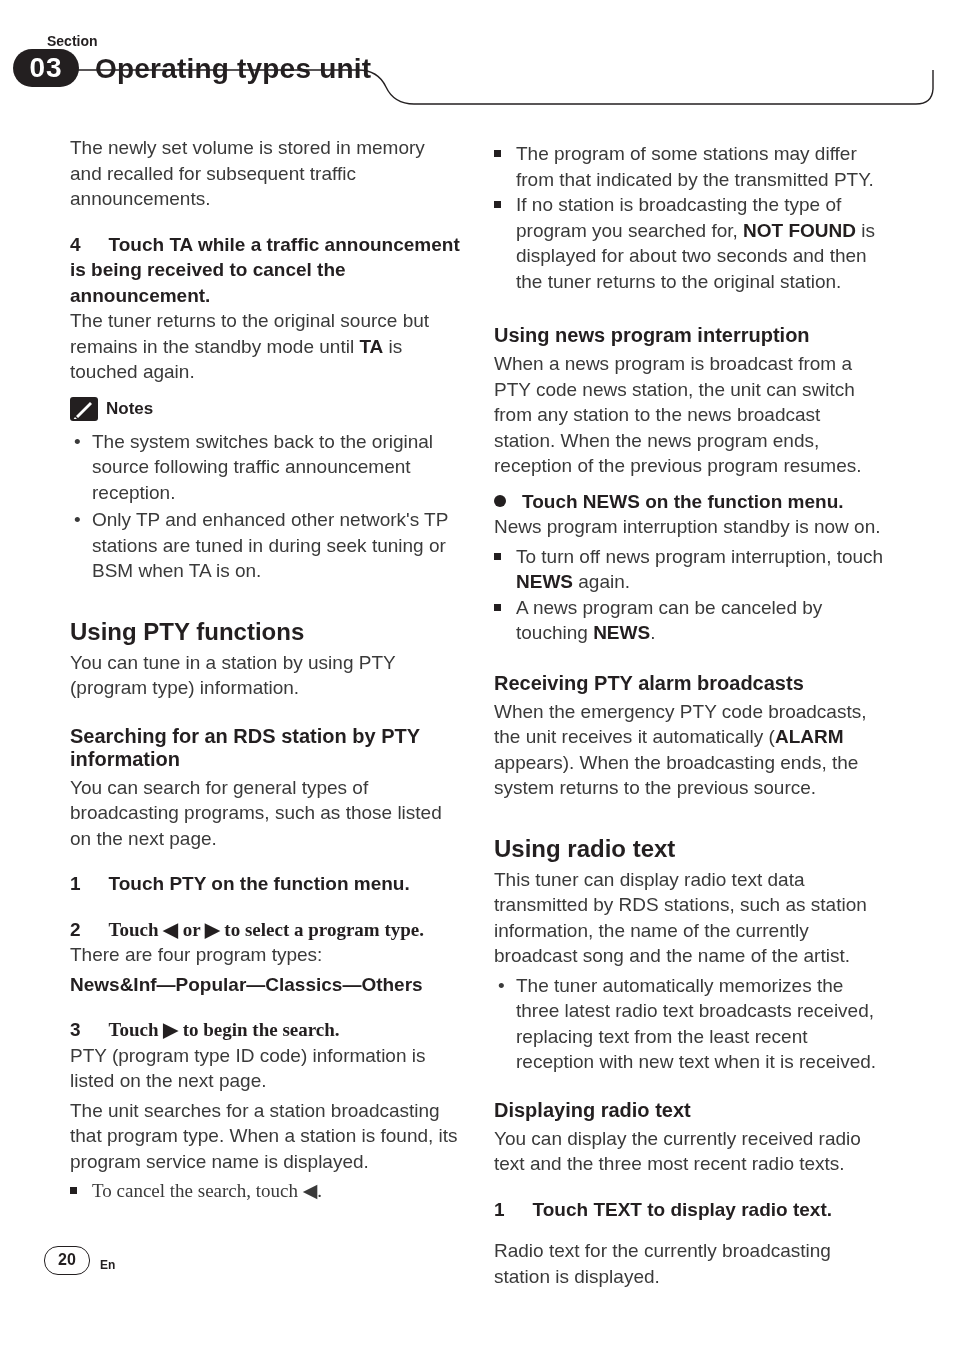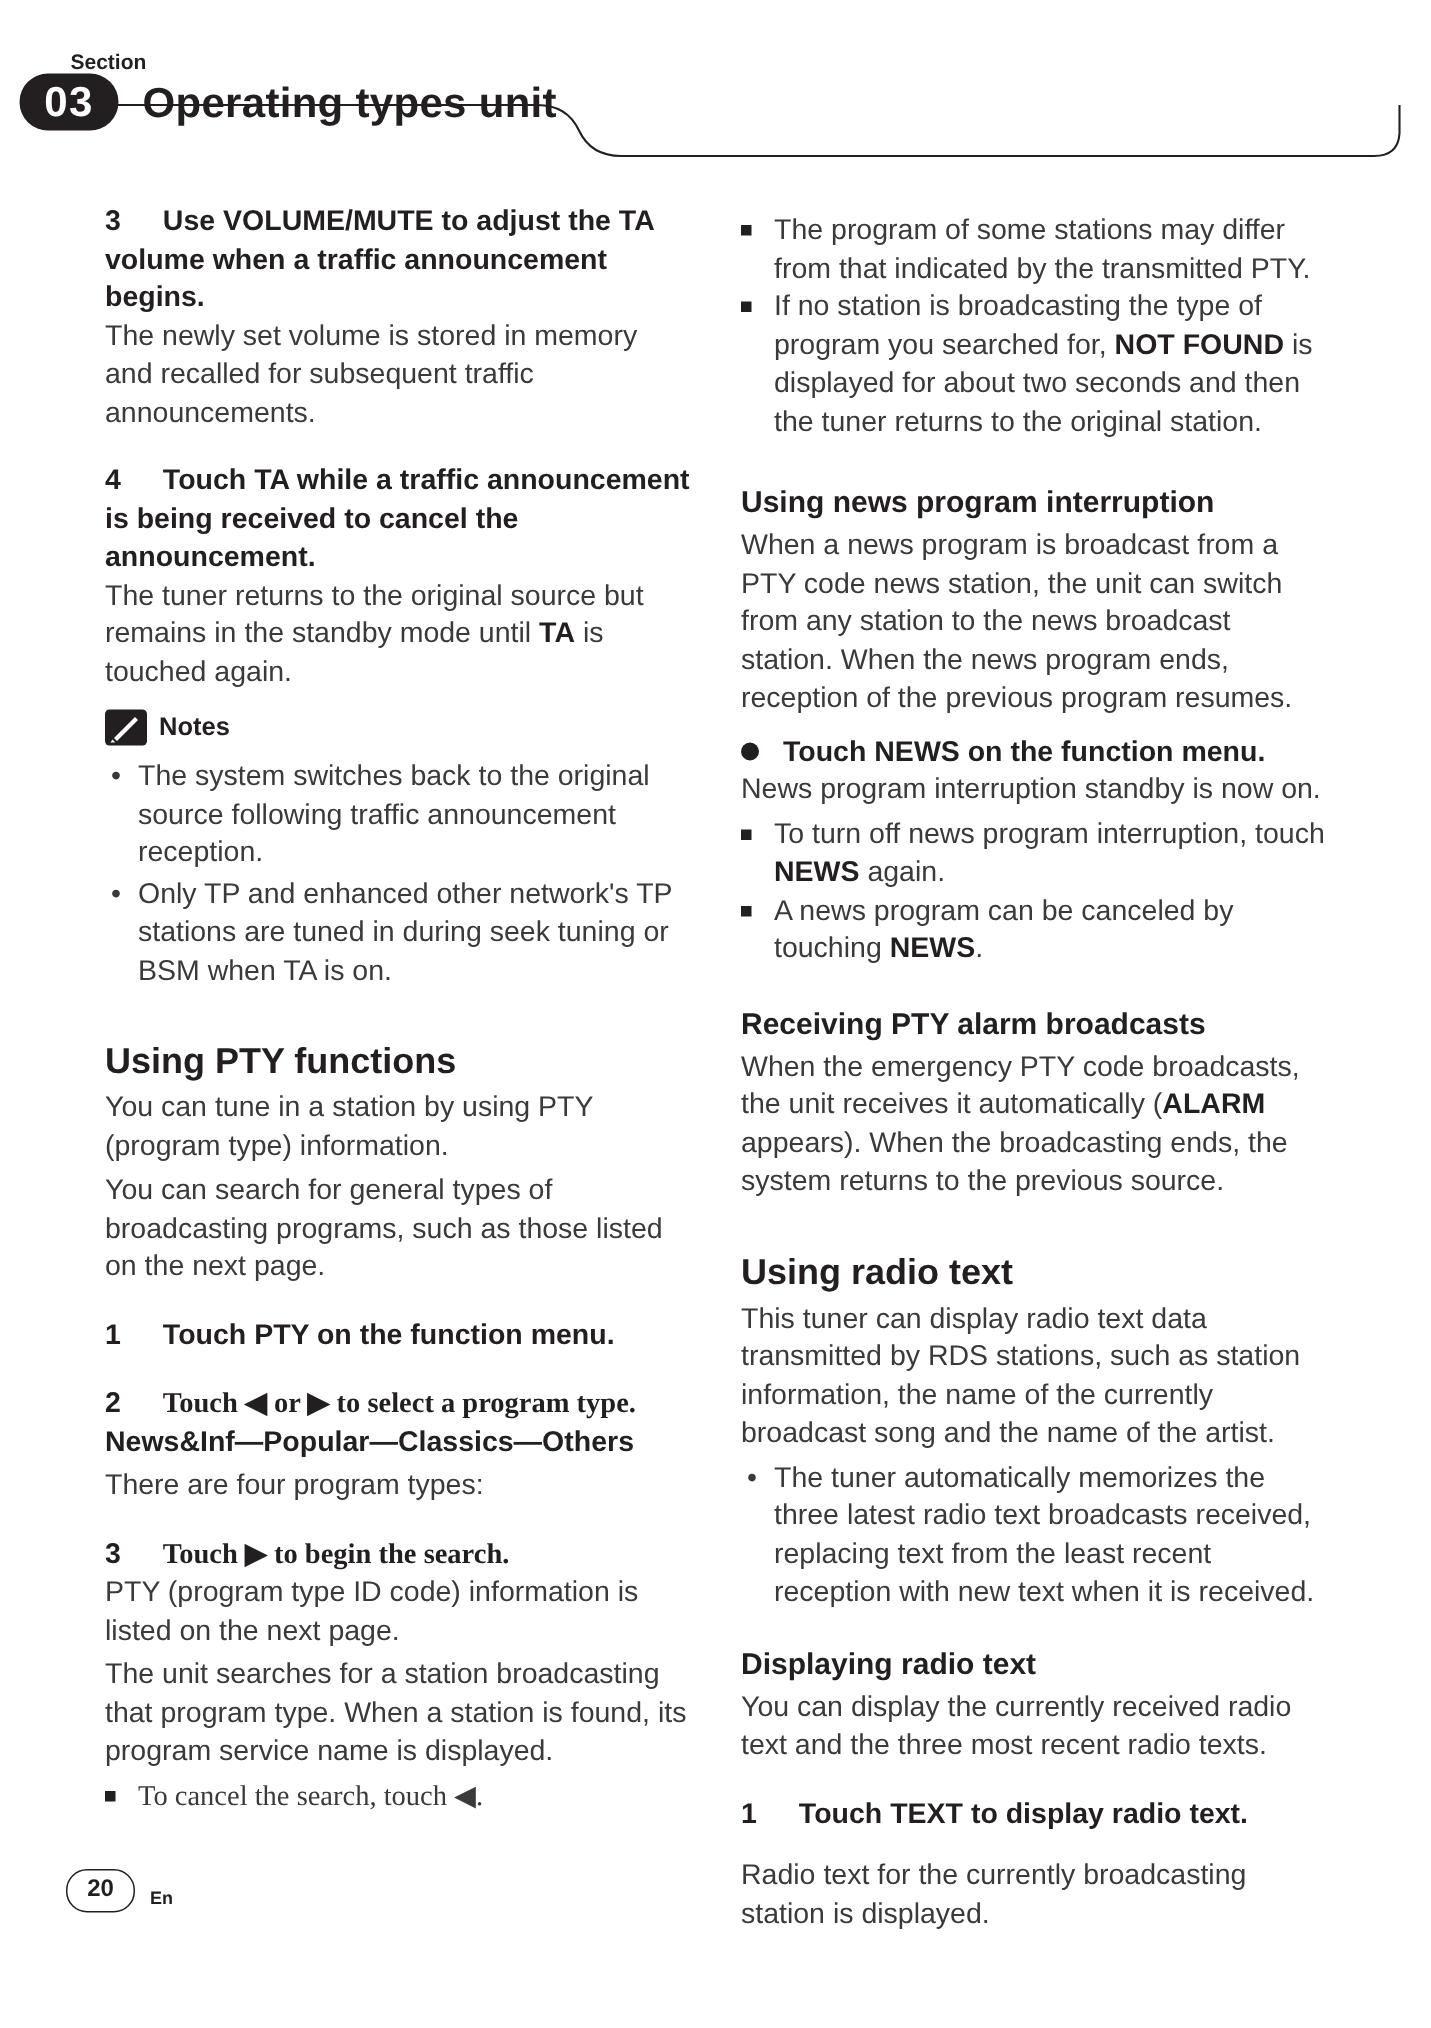--- a/index.html
+++ b/index.html
@@ -199,7 +199,6 @@
 <div class="cols">
 
   <div class="col">
-    <p class="step-lead tight-top"><span class="n">3</span>&nbsp;&nbsp;<span>Use VOLUME/MUTE to adjust the TA volume when a traffic announcement begins.</span></p>
     <p class="body">The newly set volume is stored in memory and recalled for subsequent traffic announcements.</p>
 
     <p class="step-lead"><span class="n">4</span>&nbsp;&nbsp;<span>Touch TA while a traffic announcement is being received to cancel the announcement.</span></p>

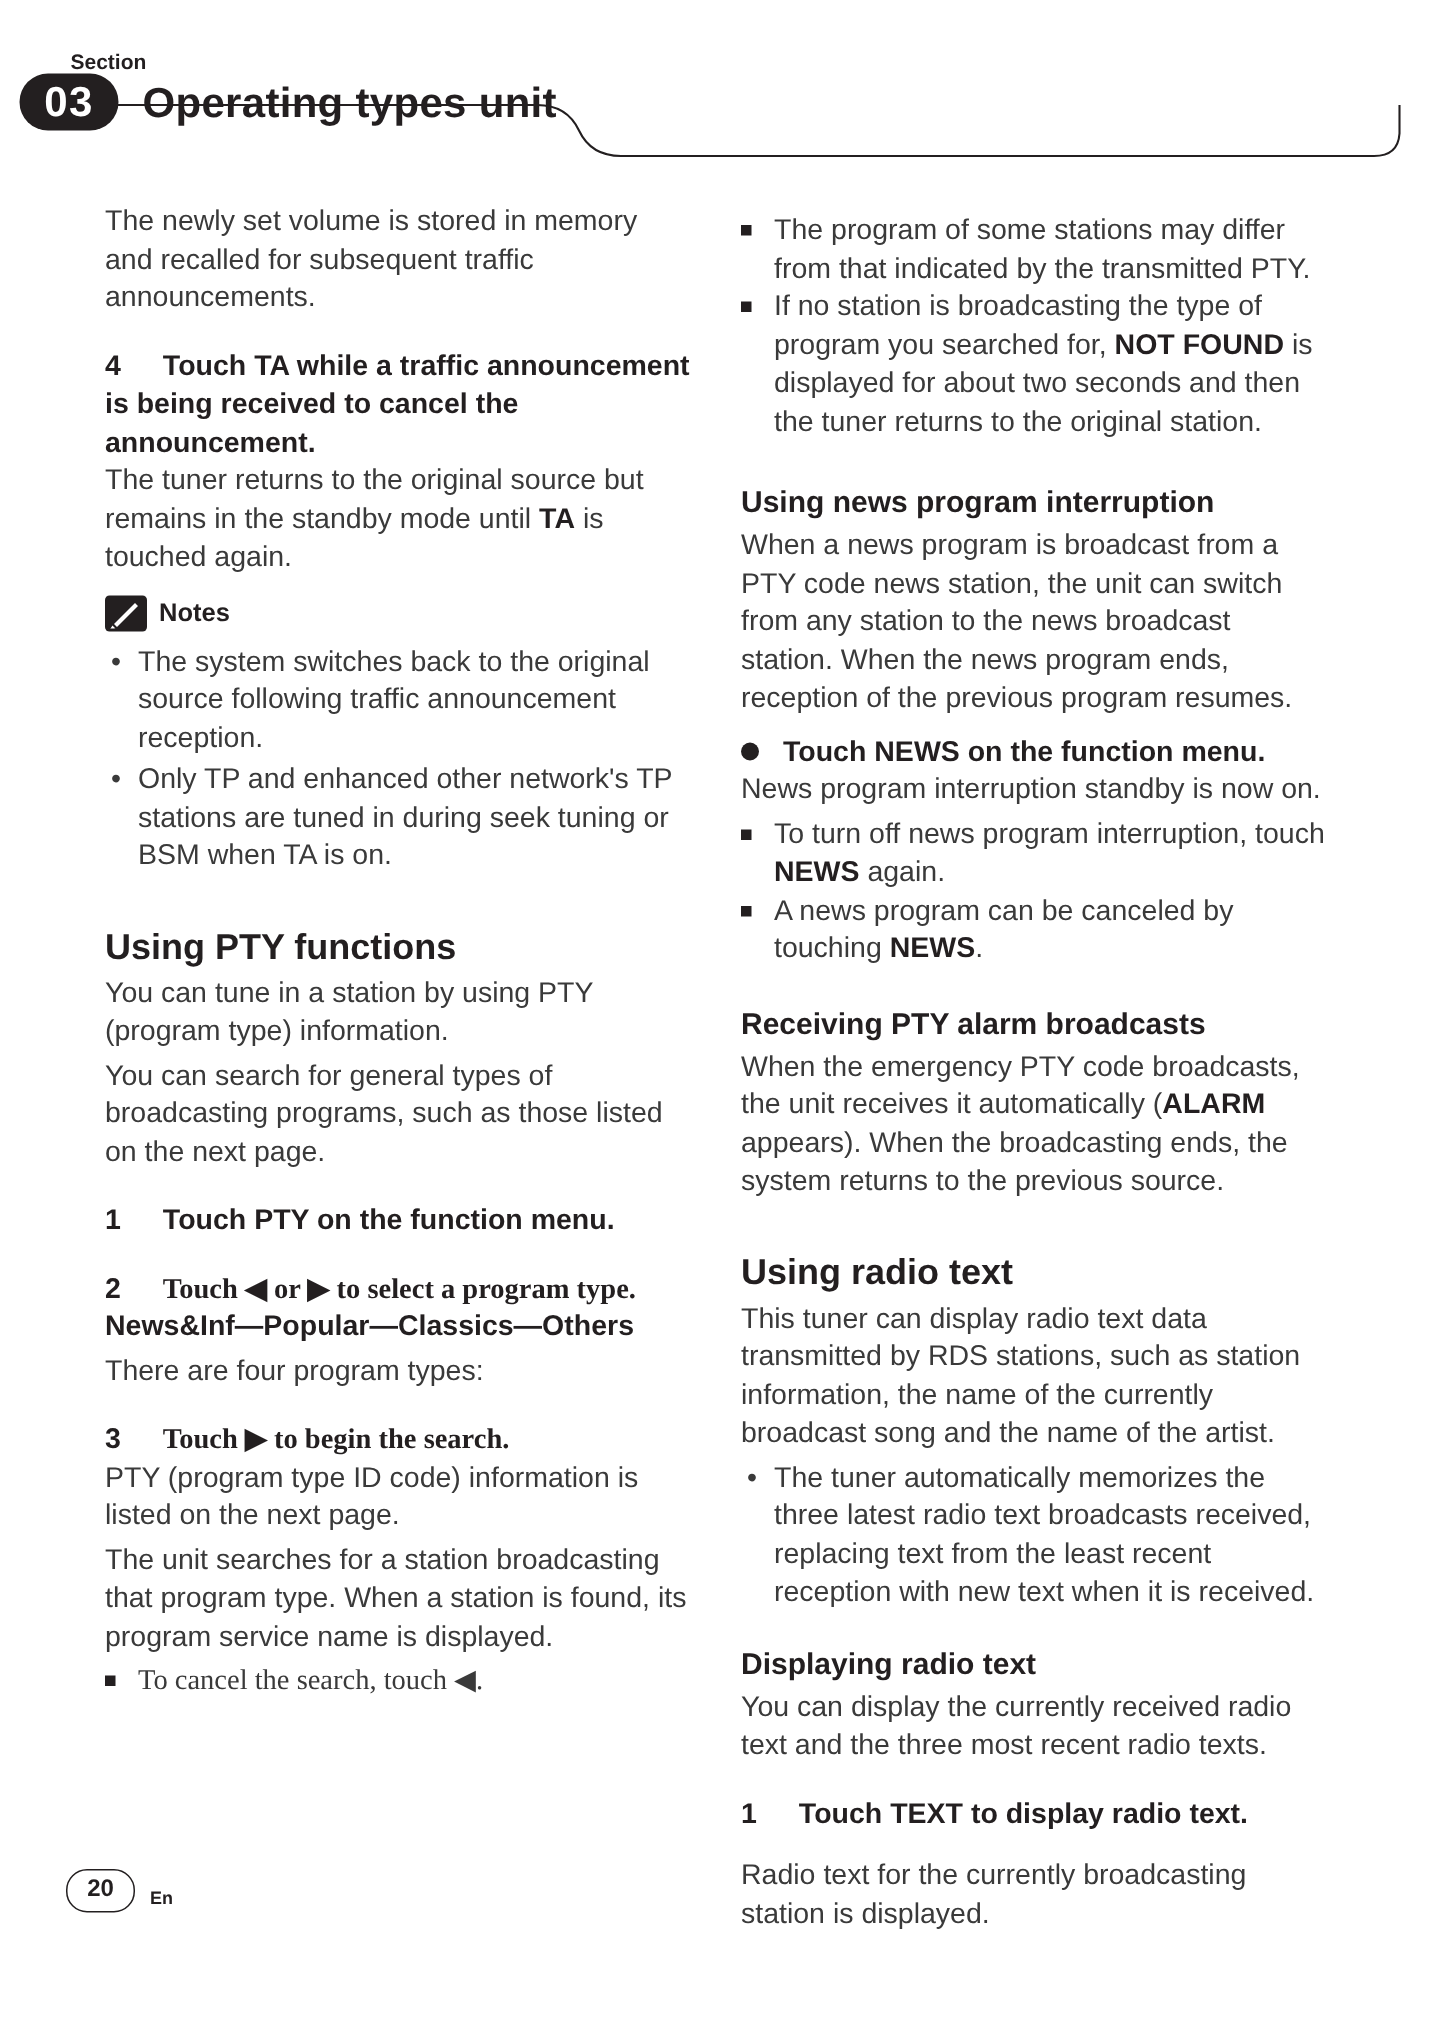--- a/index.html
+++ b/index.html
@@ -222,6 +222,7 @@
     <p class="h2">Using PTY functions</p>
     <p class="body">You can tune in a station by using PTY (program type) information.</p>
 
+    <p class="h3">Searching for an RDS station by PTY information</p>
     <p class="body">You can search for general types of broadcasting programs, such as those listed on the next page.</p>
 
     <p class="step-lead"><span class="n">1</span>&nbsp;&nbsp;<span>Touch PTY on the function menu.</span></p>

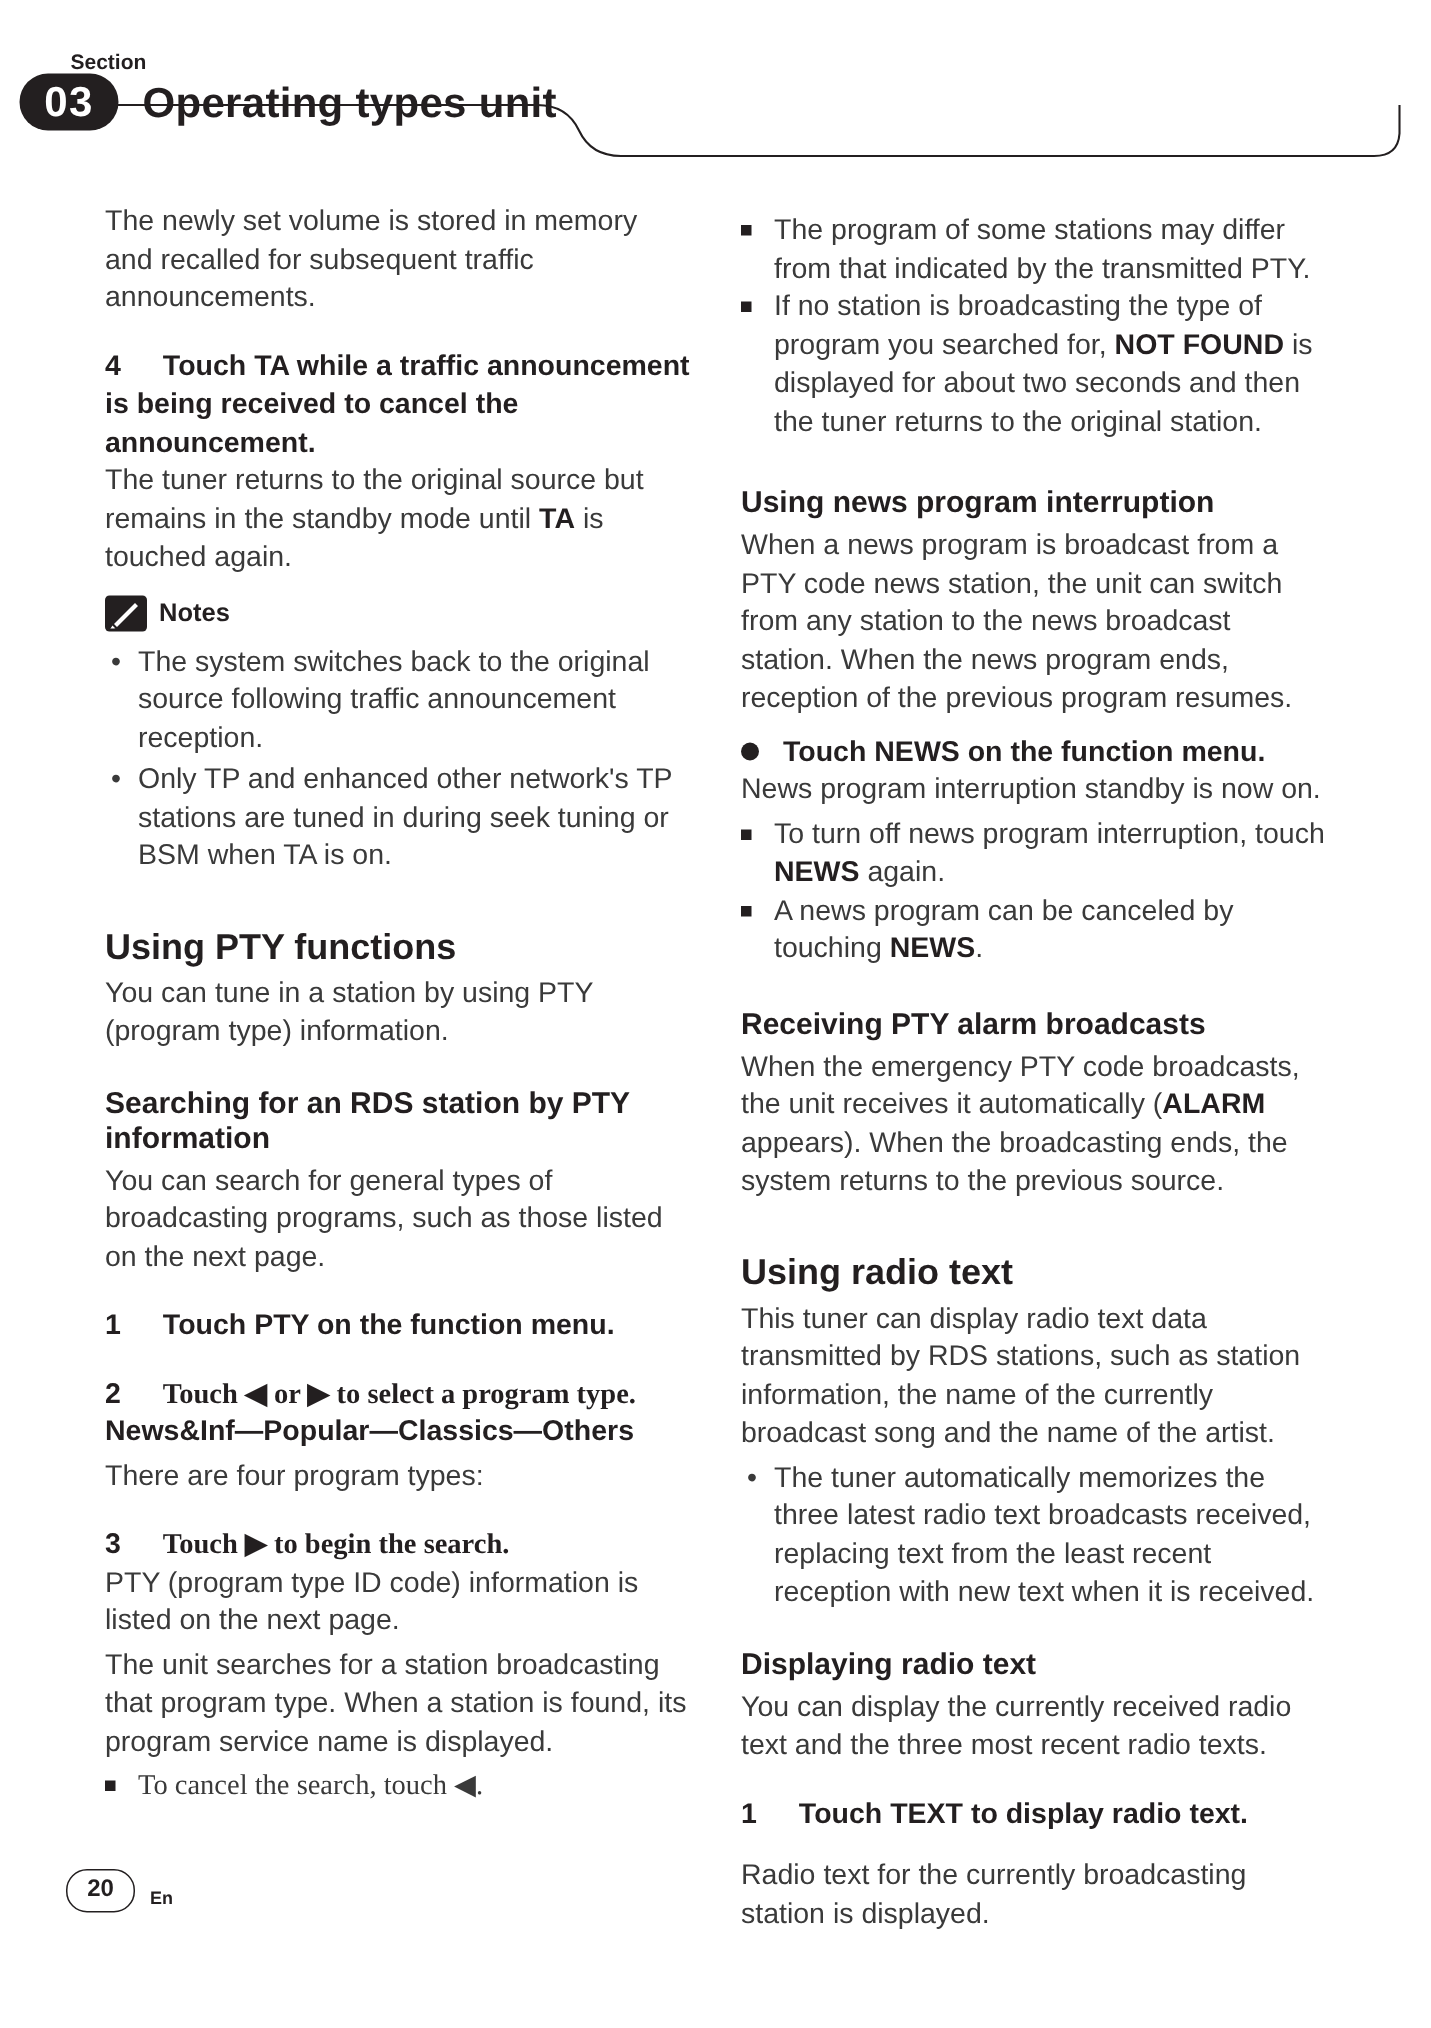--- a/index.html
+++ b/index.html
@@ -228,8 +228,8 @@
     <p class="step-lead"><span class="n">1</span>&nbsp;&nbsp;<span>Touch PTY on the function menu.</span></p>
 
     <p class="step-lead"><span class="n">2</span>&nbsp;&nbsp;<span class="arrow">Touch ◀ or ▶ to select a program type.</span></p>
+    <p class="body" style="margin-top:0">There are four program types:</p>
     <p class="body b" style="margin-top:0">News&amp;Inf—Popular—Classics—Others</p>
-    <p class="body" style="margin-top:0">There are four program types:</p>
 
     <p class="step-lead"><span class="n">3</span>&nbsp;&nbsp;<span class="arrow">Touch ▶ to begin the search.</span></p>
     <p class="body" style="margin-top:0">PTY (program type ID code) information is listed on the next page.</p>

